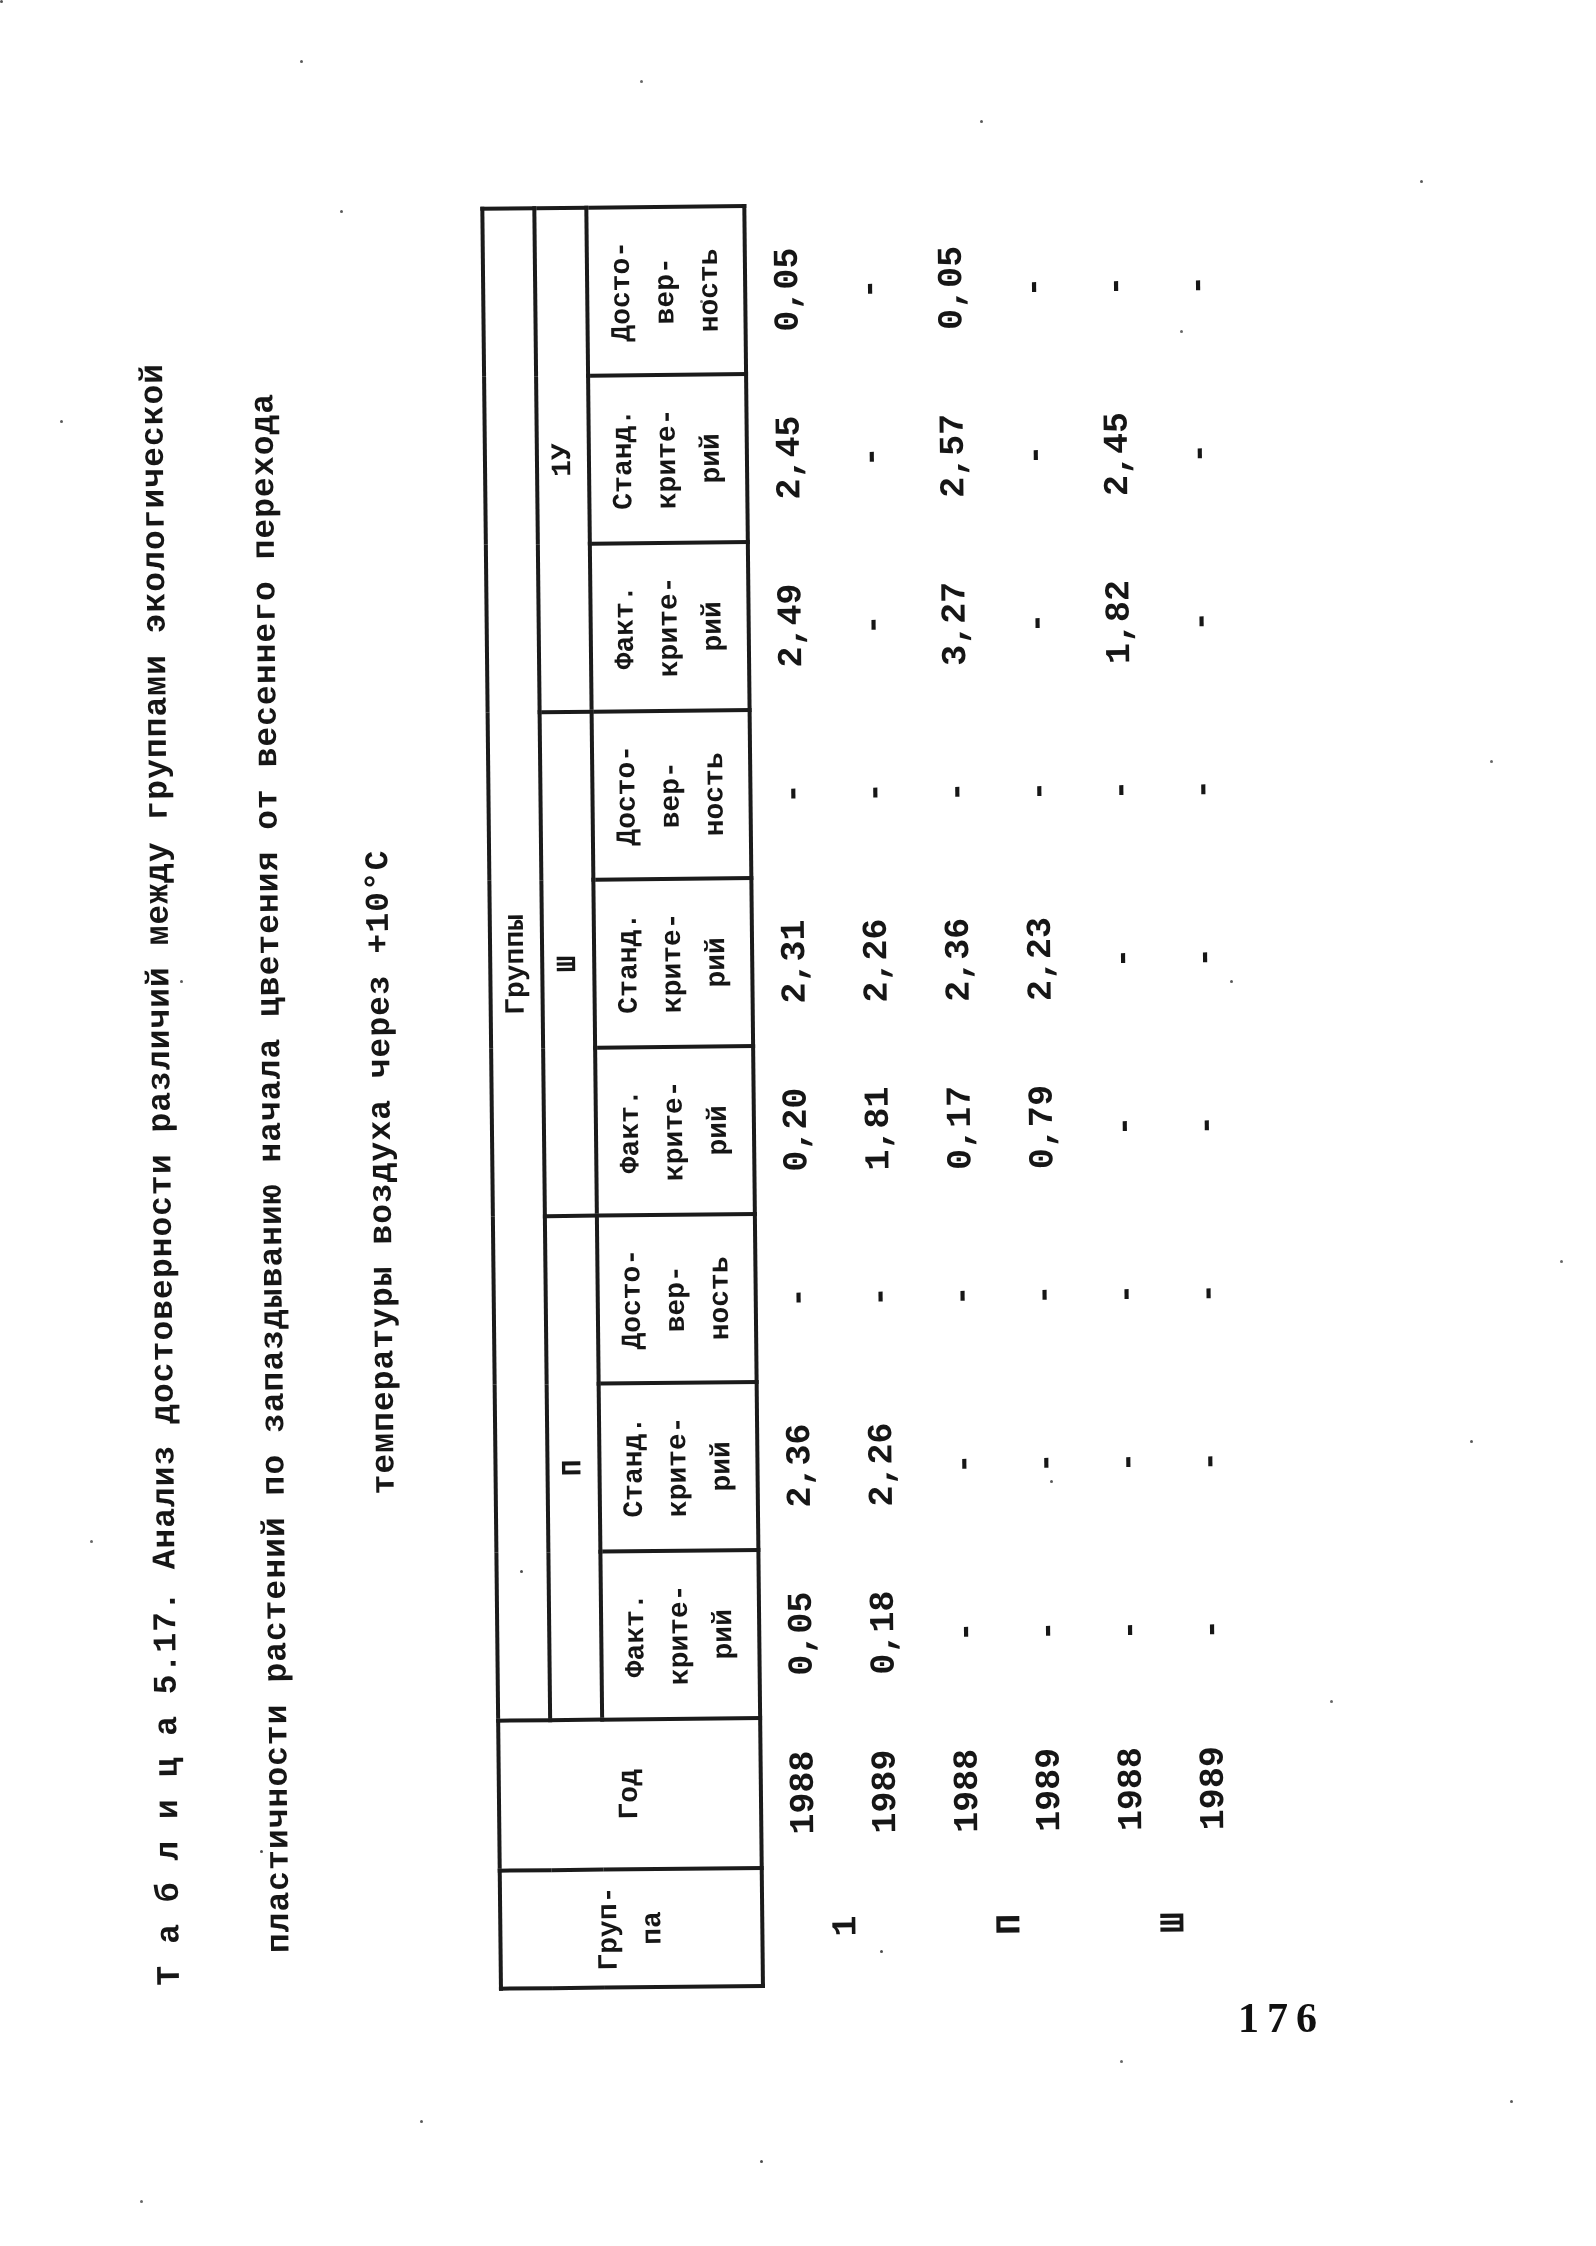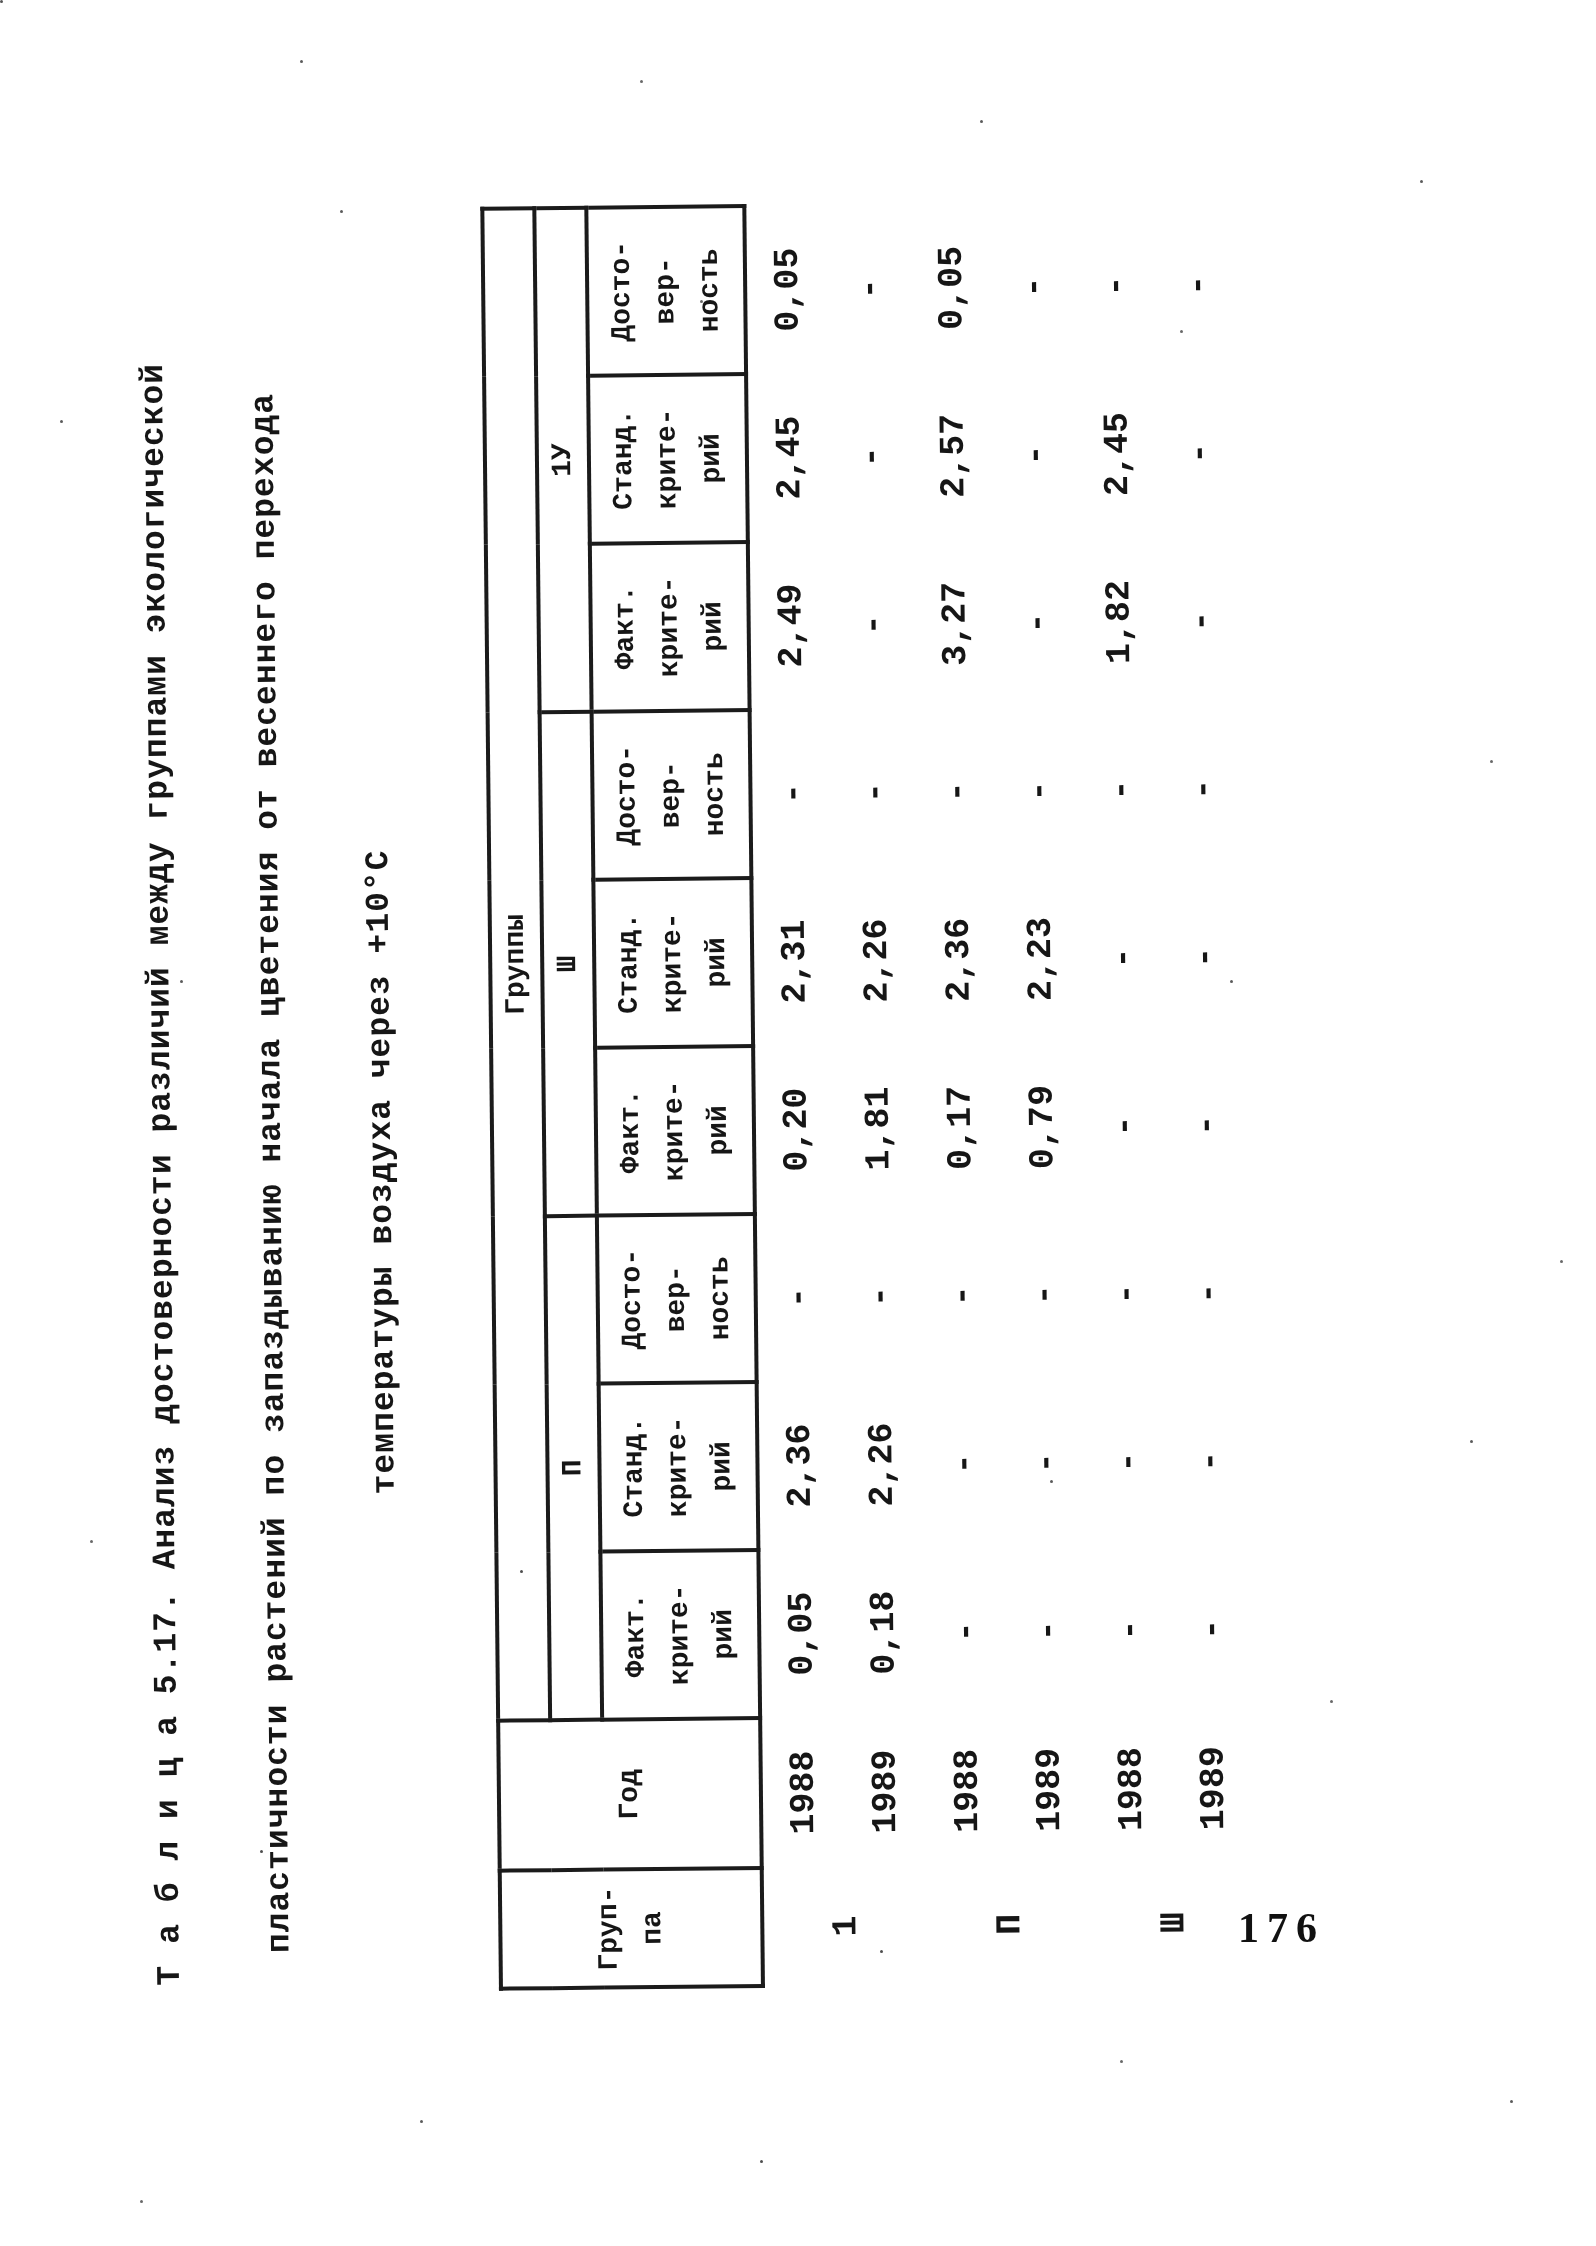--- a/index.html
+++ b/index.html
@@ -45,7 +45,7 @@
   .col-grp{width:118px;}  .col-year{width:150px;}  .col-v{width:168px;}
   .r-groups{height:50px;} .r-glabels{height:46px;} .r-sub{height:158px;}
   .pagenum{
-    position:absolute;left:1238px;top:1904px;font-size:42px;
+    position:absolute;left:1238px;top:1994px;font-size:42px;
     font-family:"Liberation Serif","DejaVu Serif",serif;font-weight:700;
     letter-spacing:8px;color:#111;text-align:center;
   }

